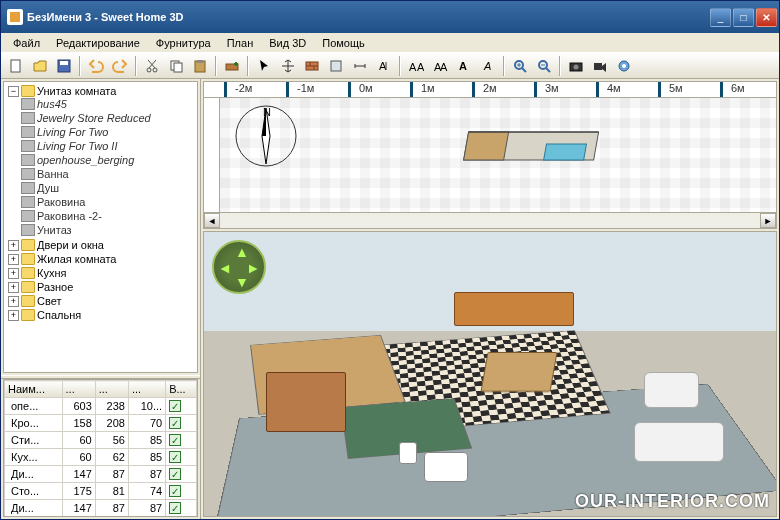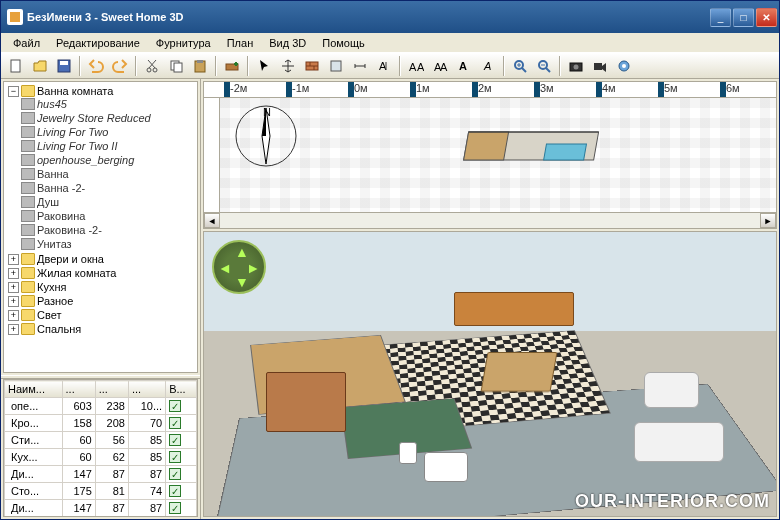--- a/index.html
+++ b/index.html
@@ -254,7 +254,7 @@
               <div class="row">
                 <span class="tw">−</span>
                 <span class="ficon folder"></span>
-                <span>Ванна комната</span>
+                <span>Унитаз комната</span>
               </div>
               <ul class="sub">
                 <li>

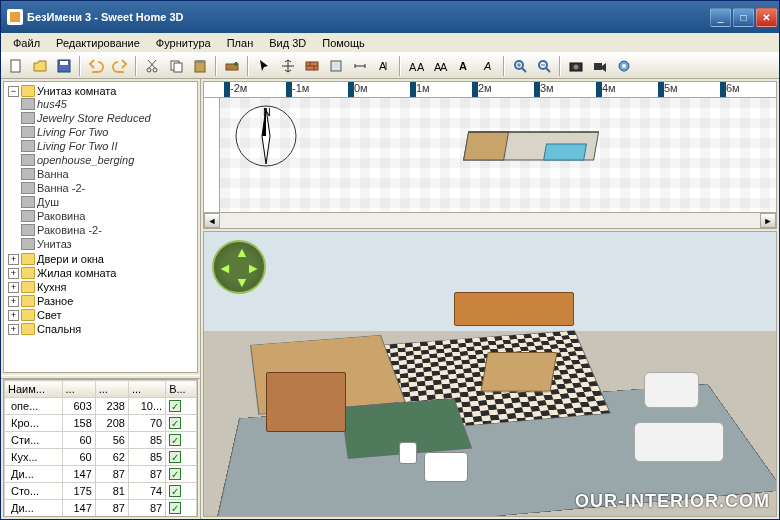--- a/index.html
+++ b/index.html
@@ -50,7 +50,7 @@
 
 .planwrap { height: 148px; display: flex; flex-direction: column; margin: 2px; }
 .ruler { height: 16px; background: #fff; border: 1px solid #aca899; border-bottom: none; position: relative; font-size: 9px; overflow: hidden; }
-.ruler .tick { position: absolute; top: 0; height: 100%; border-left: 6px solid #0c4a6e; padding-left: 0; color: #333; }
+.ruler .tick { position: absolute; top: 0; height: 100%; border-left: 3px solid #0c4a6e; padding-left: 8px; color: #333; }
 .plan { flex: 1; background: #fff; border: 1px solid #aca899; position: relative; display: flex; }
 .vruler { width: 16px; border-right: 1px solid #aca899; background: #fff; }
 .canvas { flex: 1; position: relative; background: repeating-linear-gradient(#f5f5f5 0 10px,#fff 10px 20px), repeating-linear-gradient(90deg,#f5f5f5 0 10px,#fff 10px 20px); background-blend-mode: multiply; }

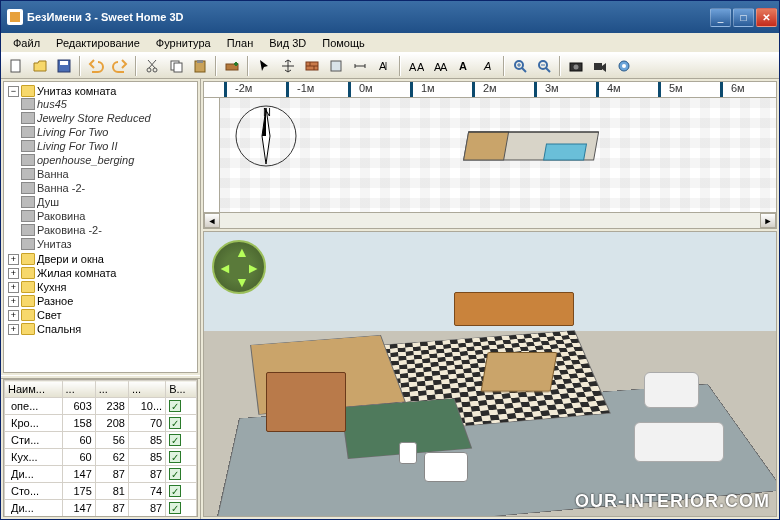--- a/index.html
+++ b/index.html
@@ -299,13 +299,6 @@
                     <span class="tw empty"></span>
                     <span class="ficon obj"></span>
                     <span>Ванна</span>
-                  </div>
-                </li>
-                <li>
-                  <div class="row">
-                    <span class="tw empty"></span>
-                    <span class="ficon obj"></span>
-                    <span>Ванна -2-</span>
                   </div>
                 </li>
                 <li>

